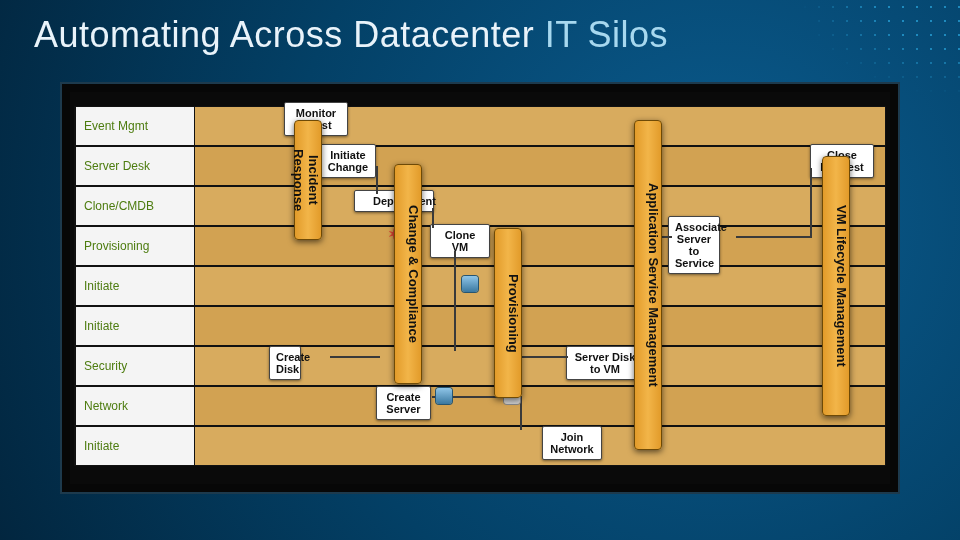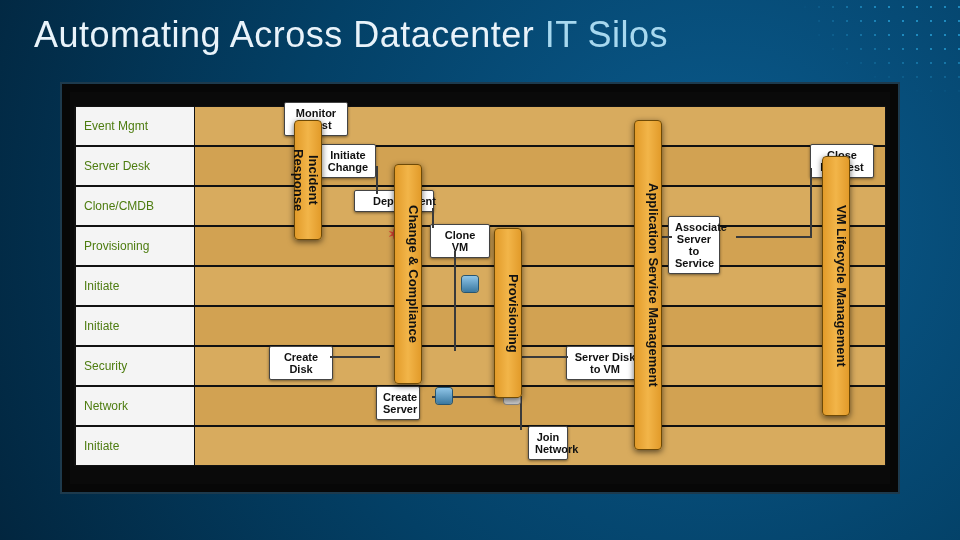--- a/index.html
+++ b/index.html
@@ -128,7 +128,7 @@
     <div class="pbox" style="top:94px; left:280px; width:80px; padding-left:18px">Deployment</div>
     <div class="pbox" style="top:128px; left:356px; width:60px">Clone VM</div>
     <div class="pbox" style="top:120px; left:594px; width:52px">Associate Server to Service</div>
-    <div class="pbox" style="top:250px; left:195px; width:64px">Create Disk</div>
+    <div class="pbox" style="top:250px; left:195px; width:32px">Create Disk</div>
     <div class="pbox" style="top:250px; left:492px; width:78px">Server Disk to VM</div>
     <div class="pbox" style="top:290px; left:302px; width:44px">Create Server</div>
     <div class="pbox" style="top:330px; left:454px; width:40px">Join Network</div>

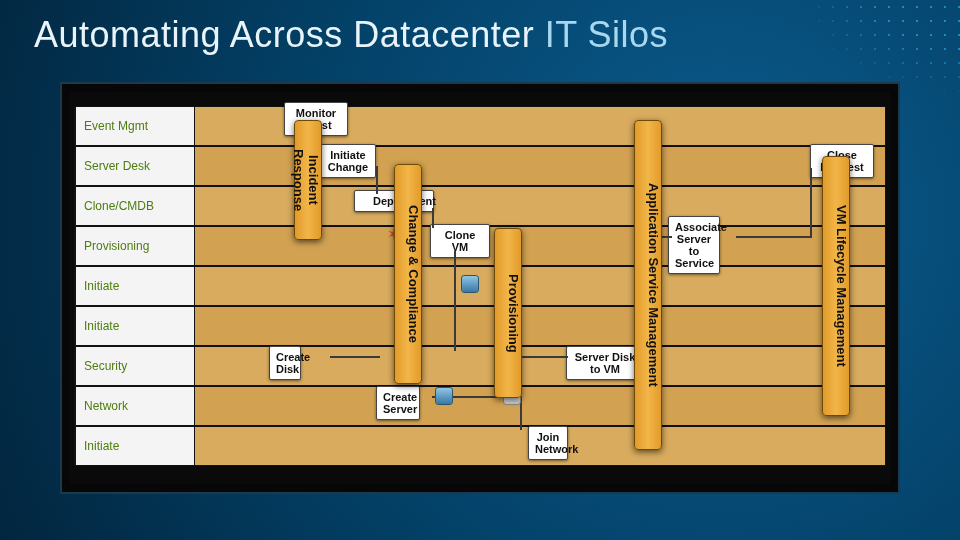--- a/index.html
+++ b/index.html
@@ -130,7 +130,7 @@
     <div class="pbox" style="top:120px; left:594px; width:52px">Associate Server to Service</div>
     <div class="pbox" style="top:250px; left:195px; width:32px">Create Disk</div>
     <div class="pbox" style="top:250px; left:492px; width:78px">Server Disk to VM</div>
-    <div class="pbox" style="top:290px; left:302px; width:44px">Create Server</div>
+    <div class="pbox" style="top:290px; left:302px; width:55px">Create Server</div>
     <div class="pbox" style="top:330px; left:454px; width:40px">Join Network</div>
 
     <div class="line" style="top:32px; left:242px; width:2px; height:22px"></div>

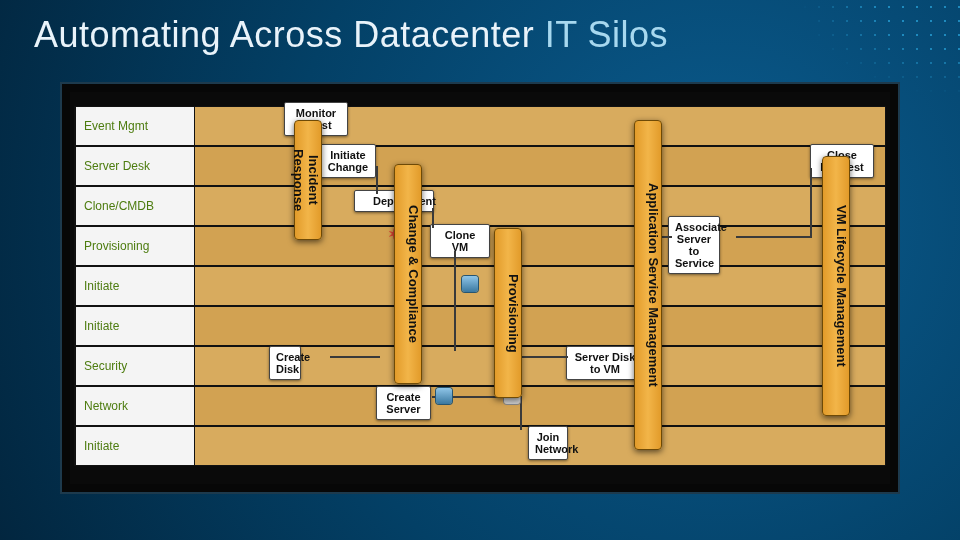--- a/index.html
+++ b/index.html
@@ -131,7 +131,7 @@
     <div class="pbox" style="top:250px; left:195px; width:32px">Create Disk</div>
     <div class="pbox" style="top:250px; left:492px; width:78px">Server Disk to VM</div>
     <div class="pbox" style="top:290px; left:302px; width:55px">Create Server</div>
-    <div class="pbox" style="top:330px; left:454px; width:40px">Join Network</div>
+    <div class="pbox" style="top:330px; left:468px; width:60px">Join Network</div>
 
     <div class="line" style="top:32px; left:242px; width:2px; height:22px"></div>
     <div class="line" style="top:70px; left:302px; width:2px; height:28px"></div>

